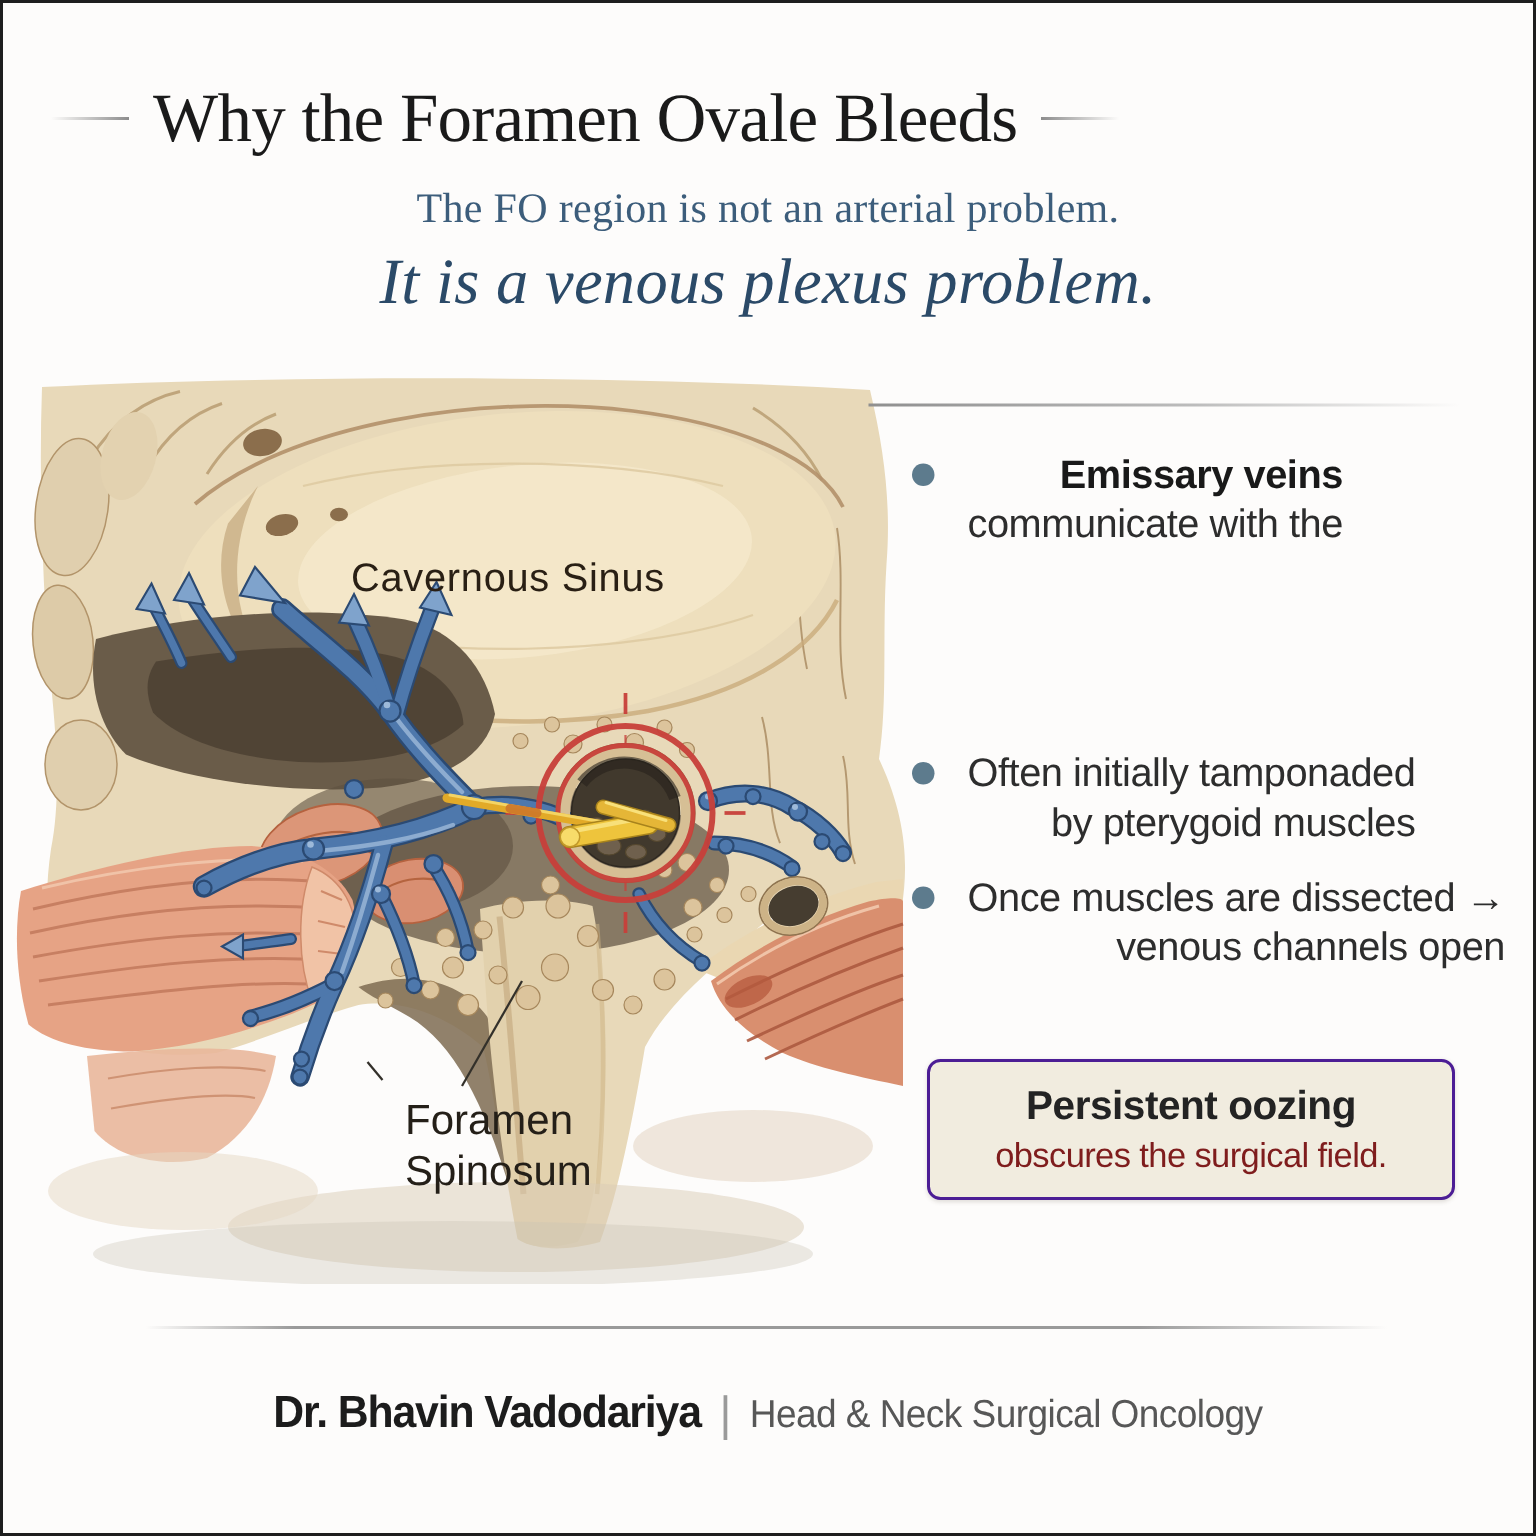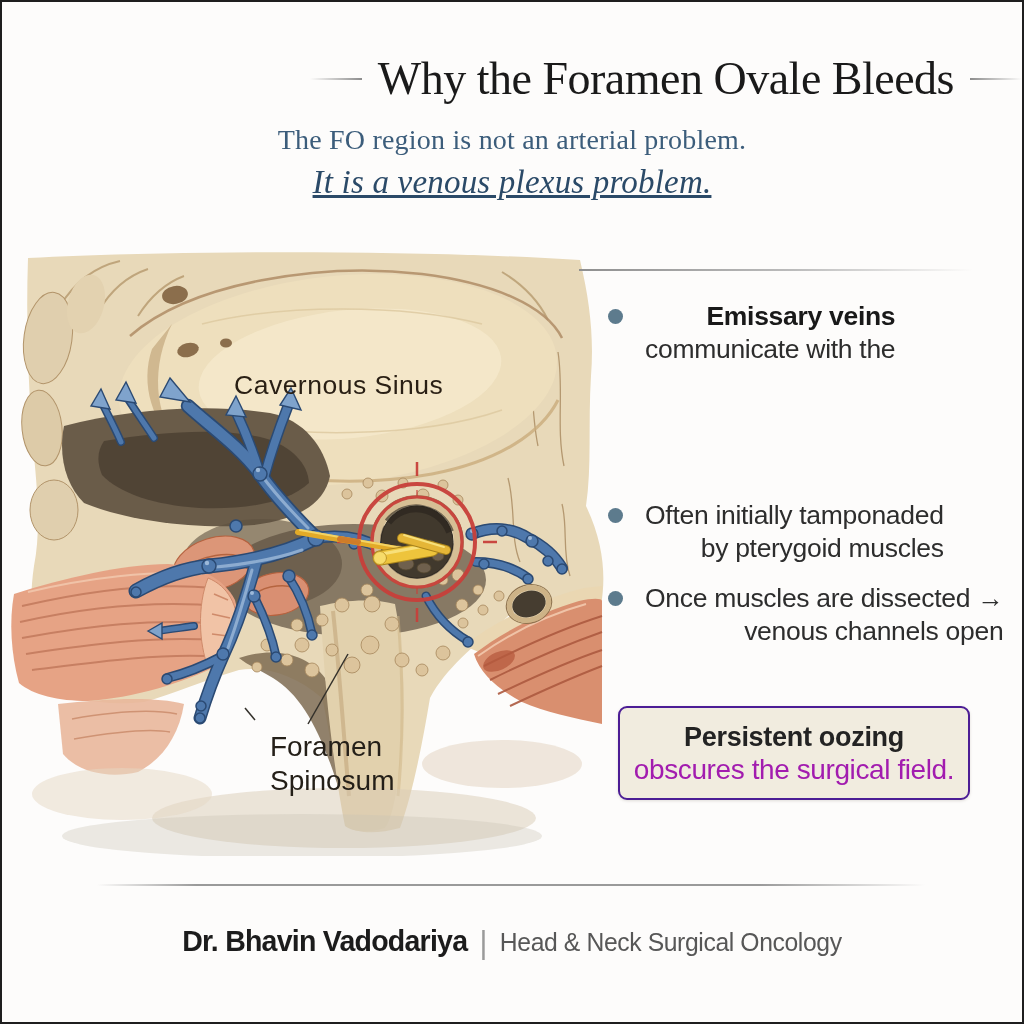--- a/index.html
+++ b/index.html
@@ -10,7 +10,7 @@
   }
   
   .header{position:absolute;top:54px;left:0;right:0;text-align:center;}
-  .title-row{display:flex;justify-content:flex-end;align-items:center;gap:16px;}
+  .title-row{display:flex;justify-content:flex-start;align-items:center;gap:16px;padding-left:32px;}
   .title-dash{width:52px;height:2px;flex:0 0 auto;}
   .title-dash.left{background:linear-gradient(to left,#8c8c8c,rgba(140,140,140,0));}
   .title-dash.right{background:linear-gradient(to right,#8c8c8c,rgba(140,140,140,0));}

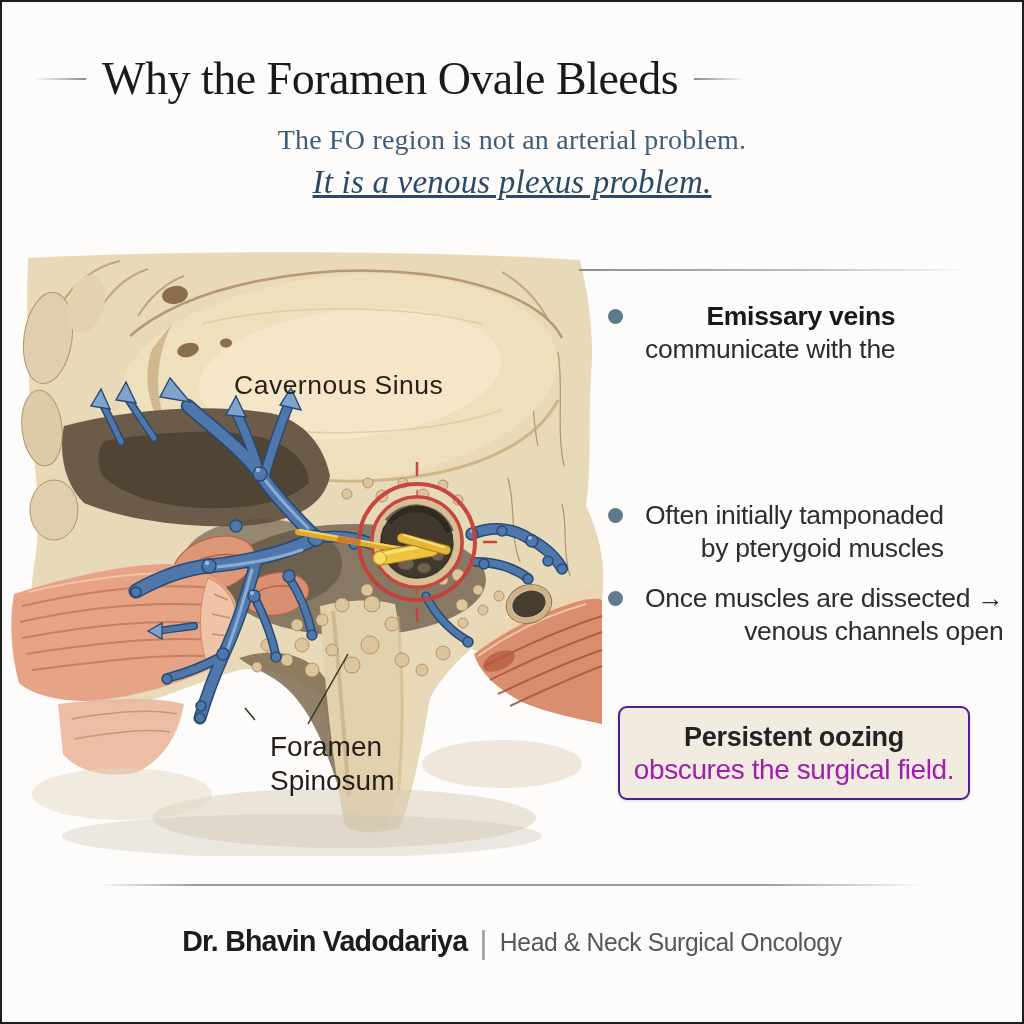--- a/index.html
+++ b/index.html
@@ -24,7 +24,7 @@
   }
   .subtitle2{
     margin-top:8px;font-family:"Liberation Serif",serif;font-style:italic;
-    font-size:33px;color:#2b4a68;letter-spacing:0.2px;text-decoration:underline;
+    font-size:43px;color:#2b4a68;letter-spacing:0.2px;
   }
   
   .illustration{position:absolute;left:0;top:240px;width:608px;height:614px;}

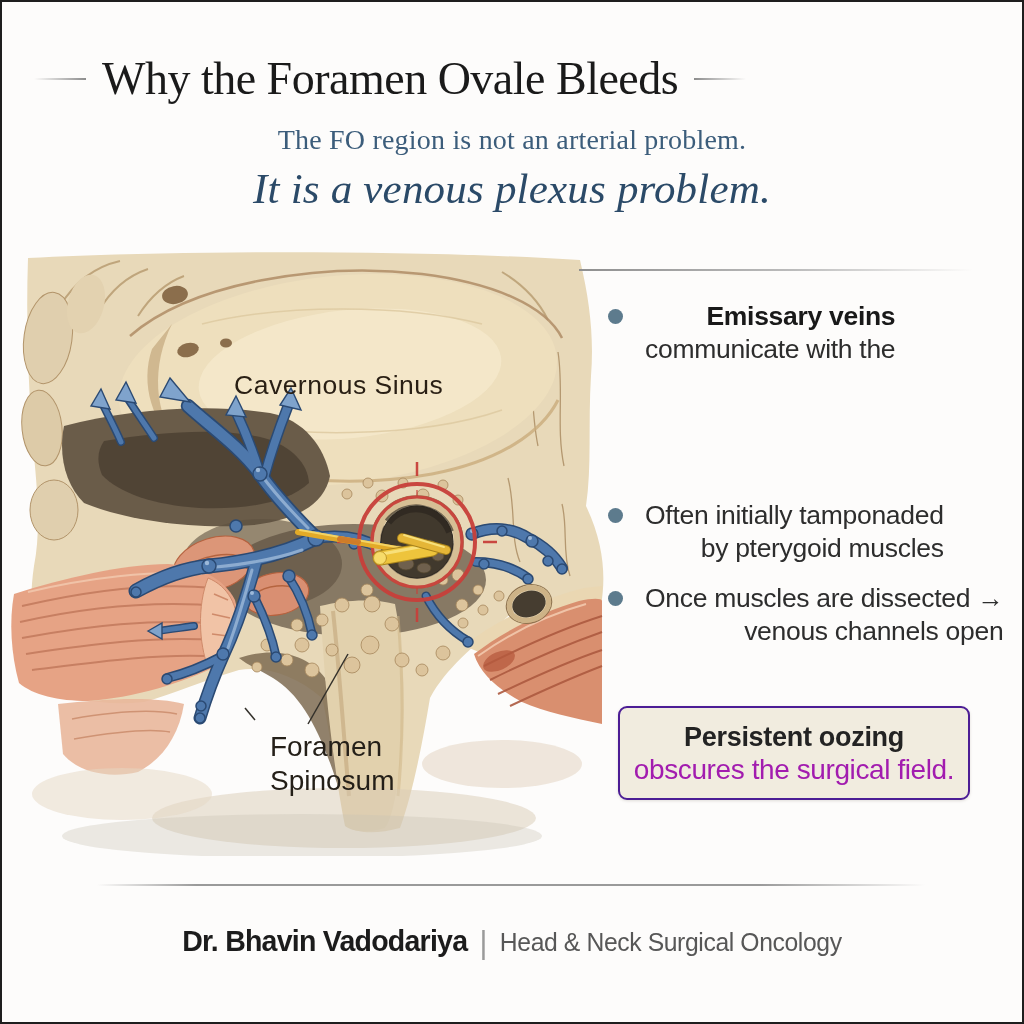--- a/index.html
+++ b/index.html
@@ -51,7 +51,7 @@
     display:flex;flex-direction:column;justify-content:center;align-items:center;
   }
   .callout-line1{font-size:27px;font-weight:700;color:#232323;letter-spacing:-0.3px;line-height:34px;}
-  .callout-line2{font-size:28px;color:#a21caf;letter-spacing:-0.4px;line-height:32px;}
+  .callout-line2{font-size:23px;color:#7f1d1d;letter-spacing:-0.4px;line-height:32px;}
   
   .bottom-rule{
     position:absolute;left:95px;top:882px;width:828px;height:2px;

